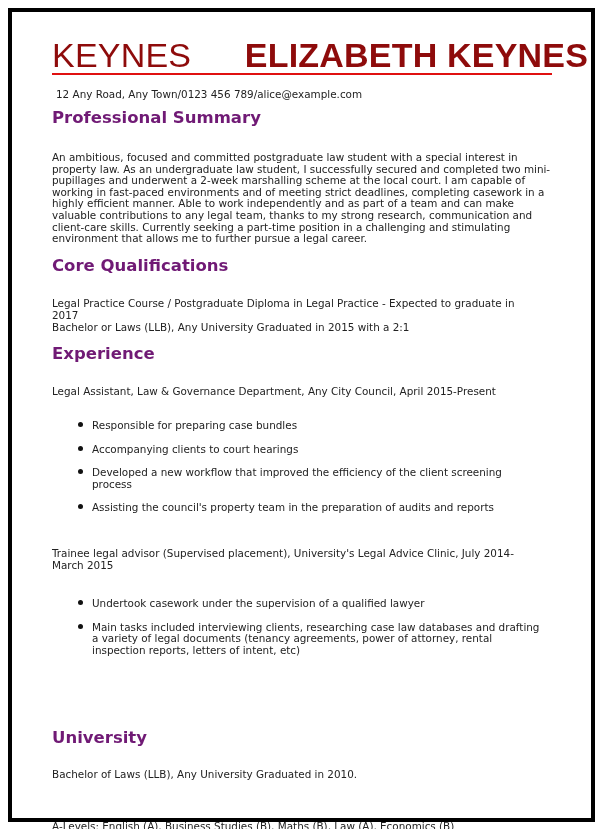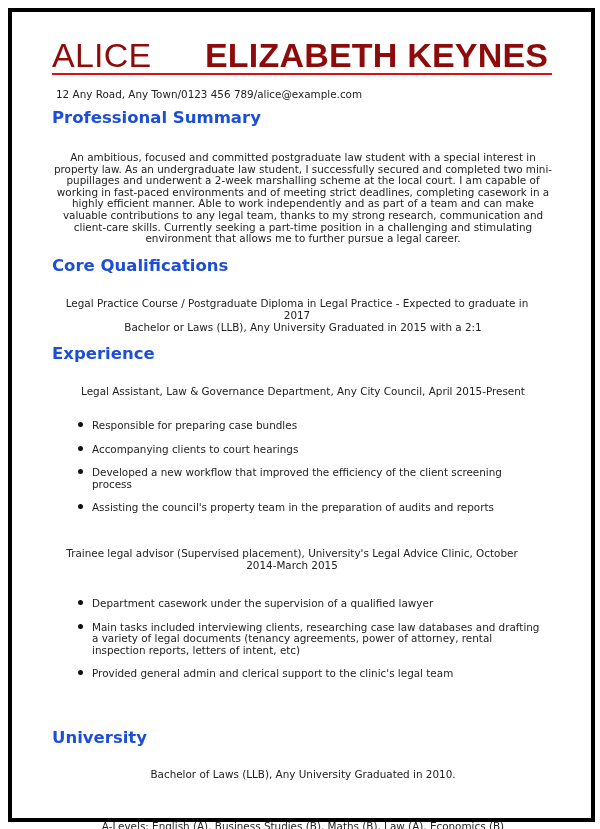--- a/index.html
+++ b/index.html
@@ -43,7 +43,7 @@
 <div class="frame"></div>
 
 <div class="name">
-  <span class="first">ALICE</span>
+  <span class="first">KEYNES</span>
   <span class="last">ELIZABETH KEYNES</span>
 </div>
 <div class="rule"></div>

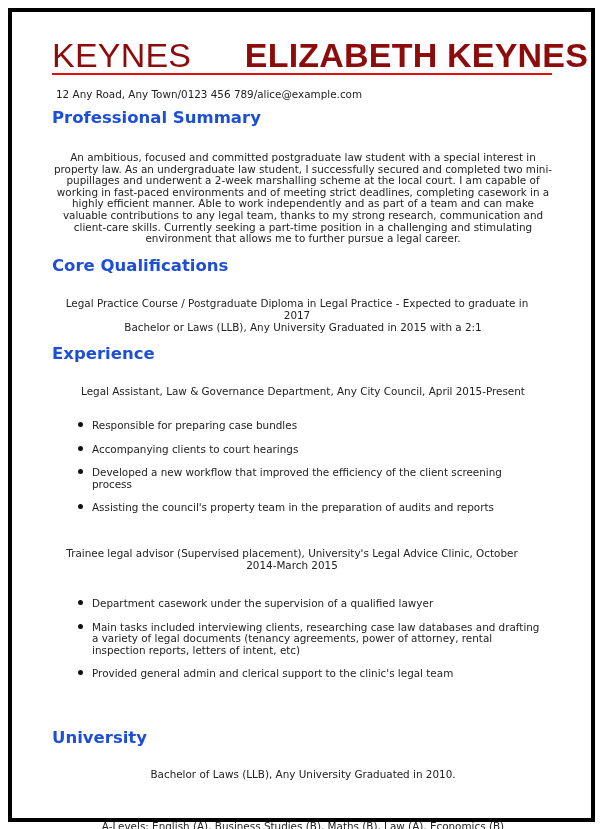--- a/index.html
+++ b/index.html
@@ -25,7 +25,7 @@
   }
   .section-title {
     position: absolute; left: 52px;
-    font-size: 16.5px; font-weight: bold; color: #1d4ed8; line-height: 22px; white-space: nowrap; text-align: right;
+    font-size: 16.5px; font-weight: bold; color: #701a75; line-height: 22px; white-space: nowrap; text-align: right;
   }
   .text {
     position: absolute; left: 52px; width: 502px;

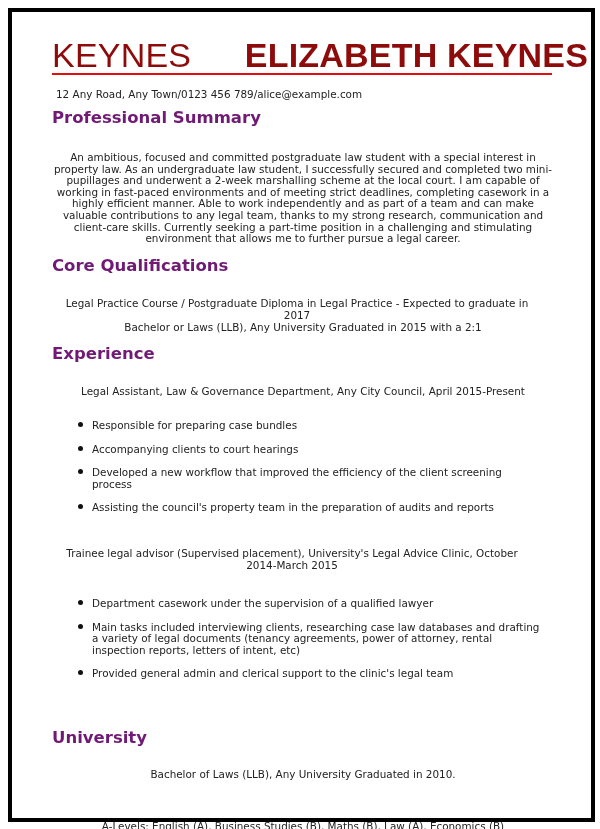--- a/index.html
+++ b/index.html
@@ -29,7 +29,7 @@
   }
   .text {
     position: absolute; left: 52px; width: 502px;
-    font-size: 10.4px; line-height: 11.6px; color: #222; text-align: center;
+    font-size: 10.4px; line-height: 11.6px; color: #222;
   }
   .bullets { position: absolute; left: 78px; width: 470px; list-style: none; }
   .bullets li { position: relative; padding-left: 14px; font-size: 10.4px; line-height: 11.6px; color: #222; }

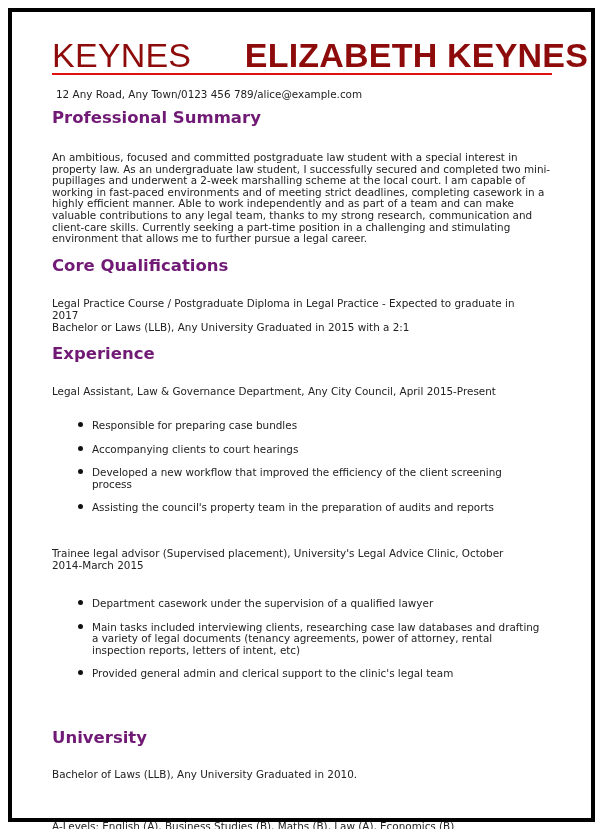--- a/index.html
+++ b/index.html
@@ -65,7 +65,7 @@
   <li><span class="dot"></span><span>Assisting the council's property team in the preparation of audits and reports</span></li>
 </ul>
 
-<div class="text" style="top:548px; width:480px">Trainee legal advisor (Supervised placement), University's Legal Advice Clinic, October 2014-March 2015</div>
+<div class="text" style="top:548px; width:480px">Trainee legal advisor (Supervised placement), University's Legal Advice Clinic, July 2014-March 2015</div>
 <ul class="bullets" style="top:598px">
   <li style="margin-bottom:12px"><span class="dot"></span><span>Department casework under the supervision of a qualified lawyer</span></li>
   <li style="margin-bottom:12px; width:470px"><span class="dot"></span><span>Main tasks included interviewing clients, researching case law databases and drafting a variety of legal documents (tenancy agreements, power of attorney, rental inspection reports, letters of intent, etc)</span></li>

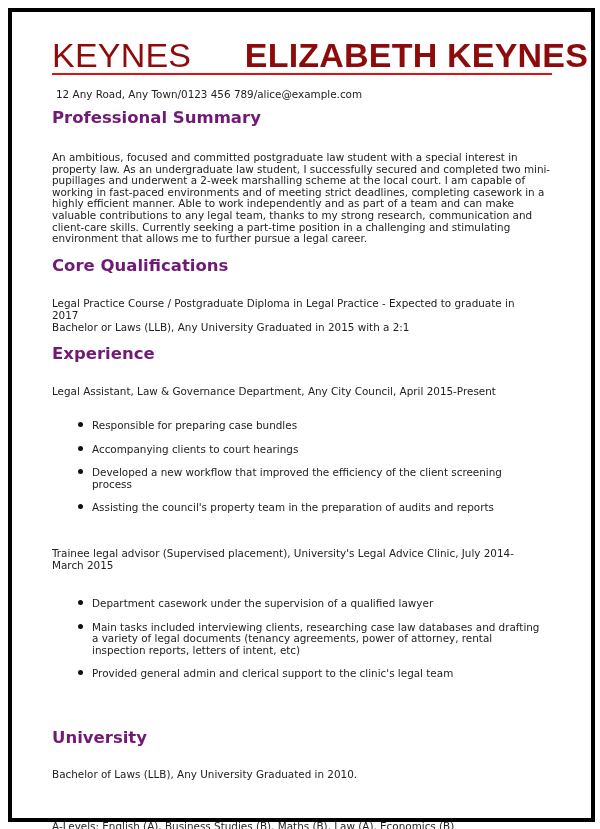--- a/index.html
+++ b/index.html
@@ -67,7 +67,7 @@
 
 <div class="text" style="top:548px; width:480px">Trainee legal advisor (Supervised placement), University's Legal Advice Clinic, July 2014-March 2015</div>
 <ul class="bullets" style="top:598px">
-  <li style="margin-bottom:12px"><span class="dot"></span><span>Department casework under the supervision of a qualified lawyer</span></li>
+  <li style="margin-bottom:12px"><span class="dot"></span><span>Undertook casework under the supervision of a qualified lawyer</span></li>
   <li style="margin-bottom:12px; width:470px"><span class="dot"></span><span>Main tasks included interviewing clients, researching case law databases and drafting a variety of legal documents (tenancy agreements, power of attorney, rental inspection reports, letters of intent, etc)</span></li>
   <li><span class="dot"></span><span>Provided general admin and clerical support to the clinic's legal team</span></li>
 </ul>

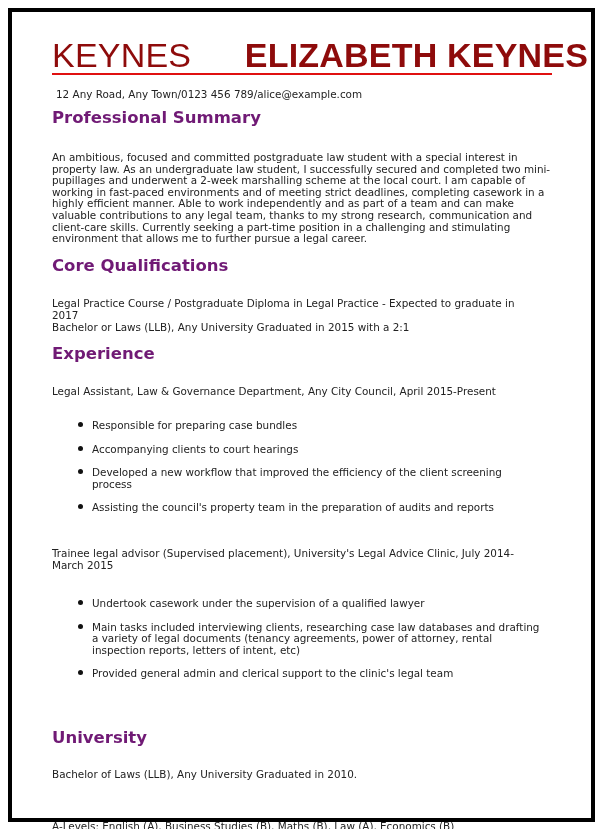--- a/index.html
+++ b/index.html
@@ -69,7 +69,6 @@
 <ul class="bullets" style="top:598px">
   <li style="margin-bottom:12px"><span class="dot"></span><span>Undertook casework under the supervision of a qualified lawyer</span></li>
   <li style="margin-bottom:12px; width:470px"><span class="dot"></span><span>Main tasks included interviewing clients, researching case law databases and drafting a variety of legal documents (tenancy agreements, power of attorney, rental inspection reports, letters of intent, etc)</span></li>
-  <li><span class="dot"></span><span>Provided general admin and clerical support to the clinic's legal team</span></li>
 </ul>
 
 <div class="section-title" style="top:727px">University</div>

